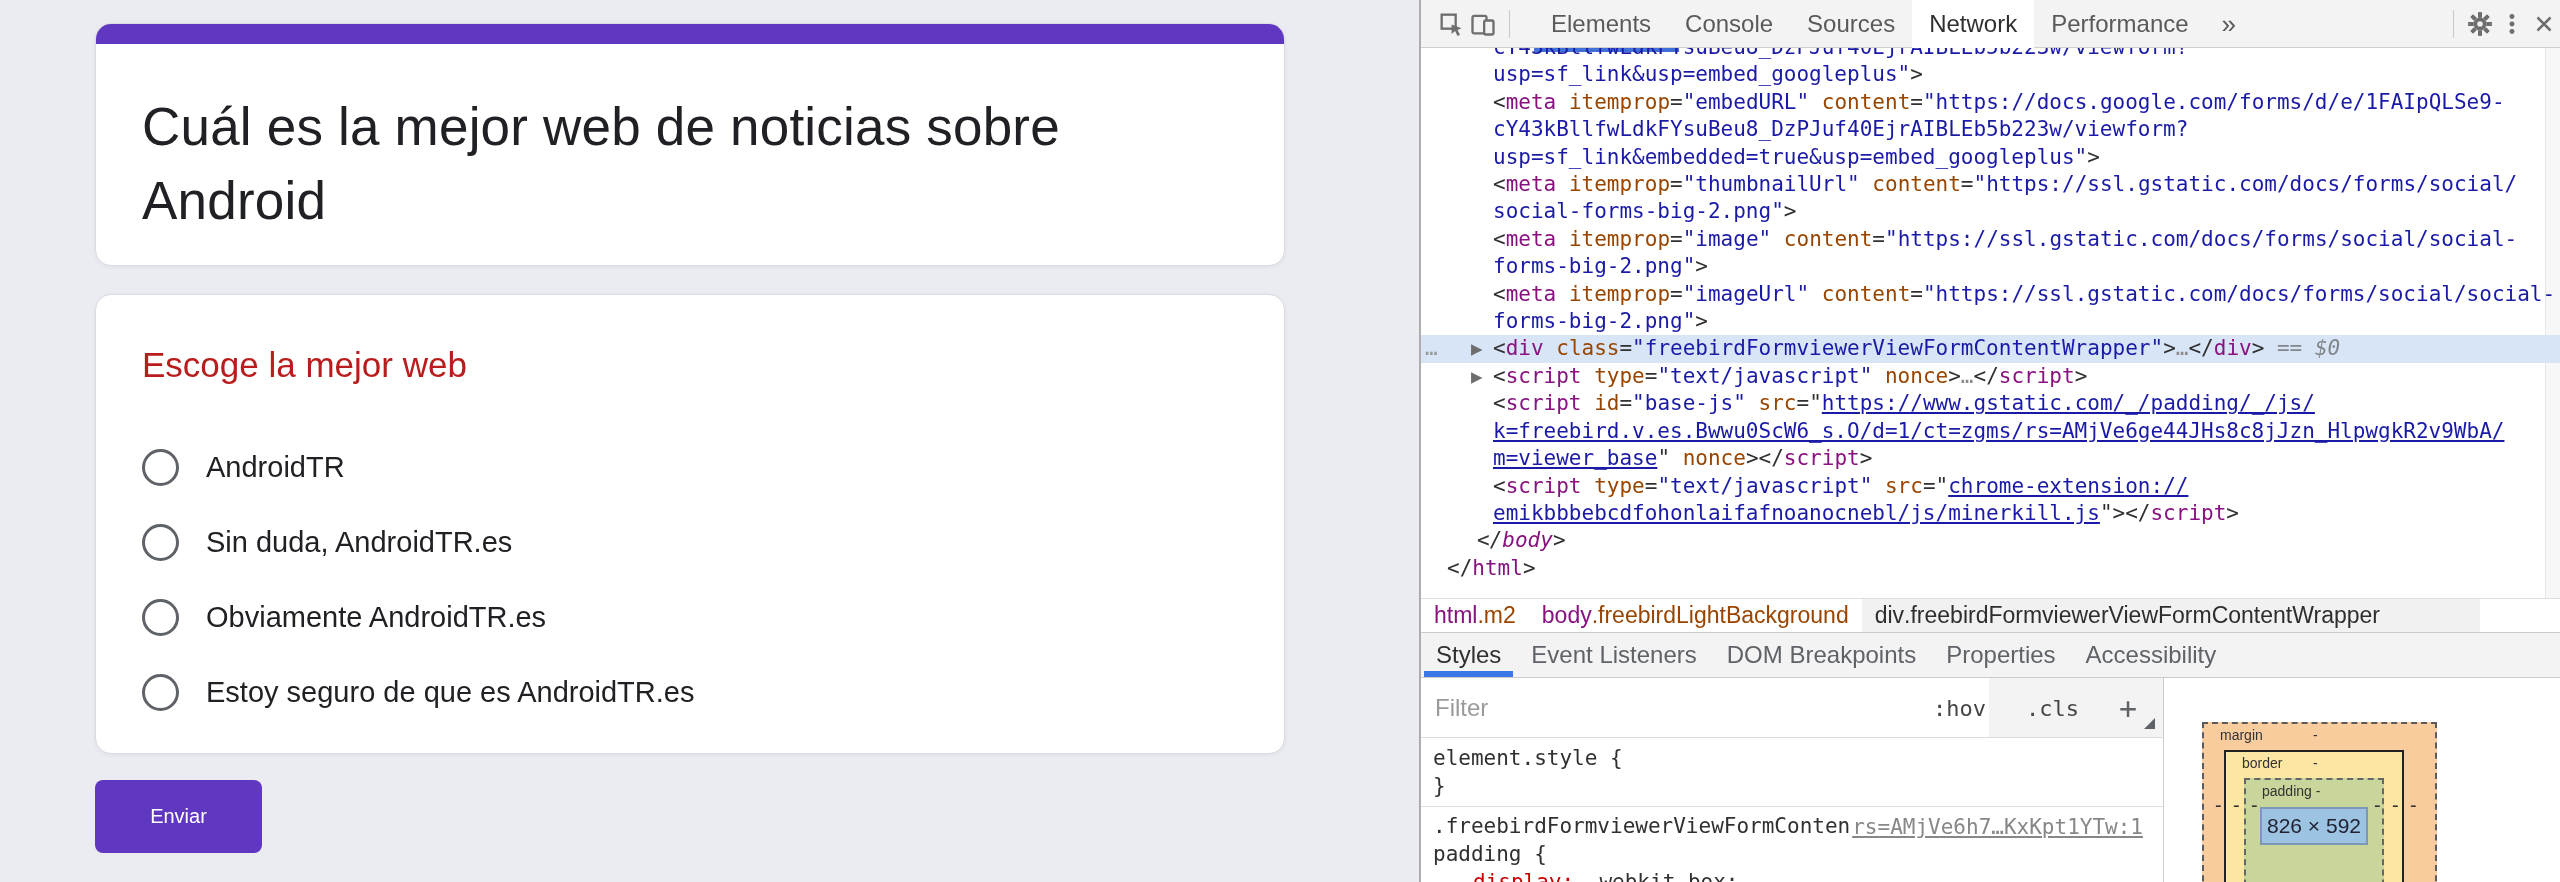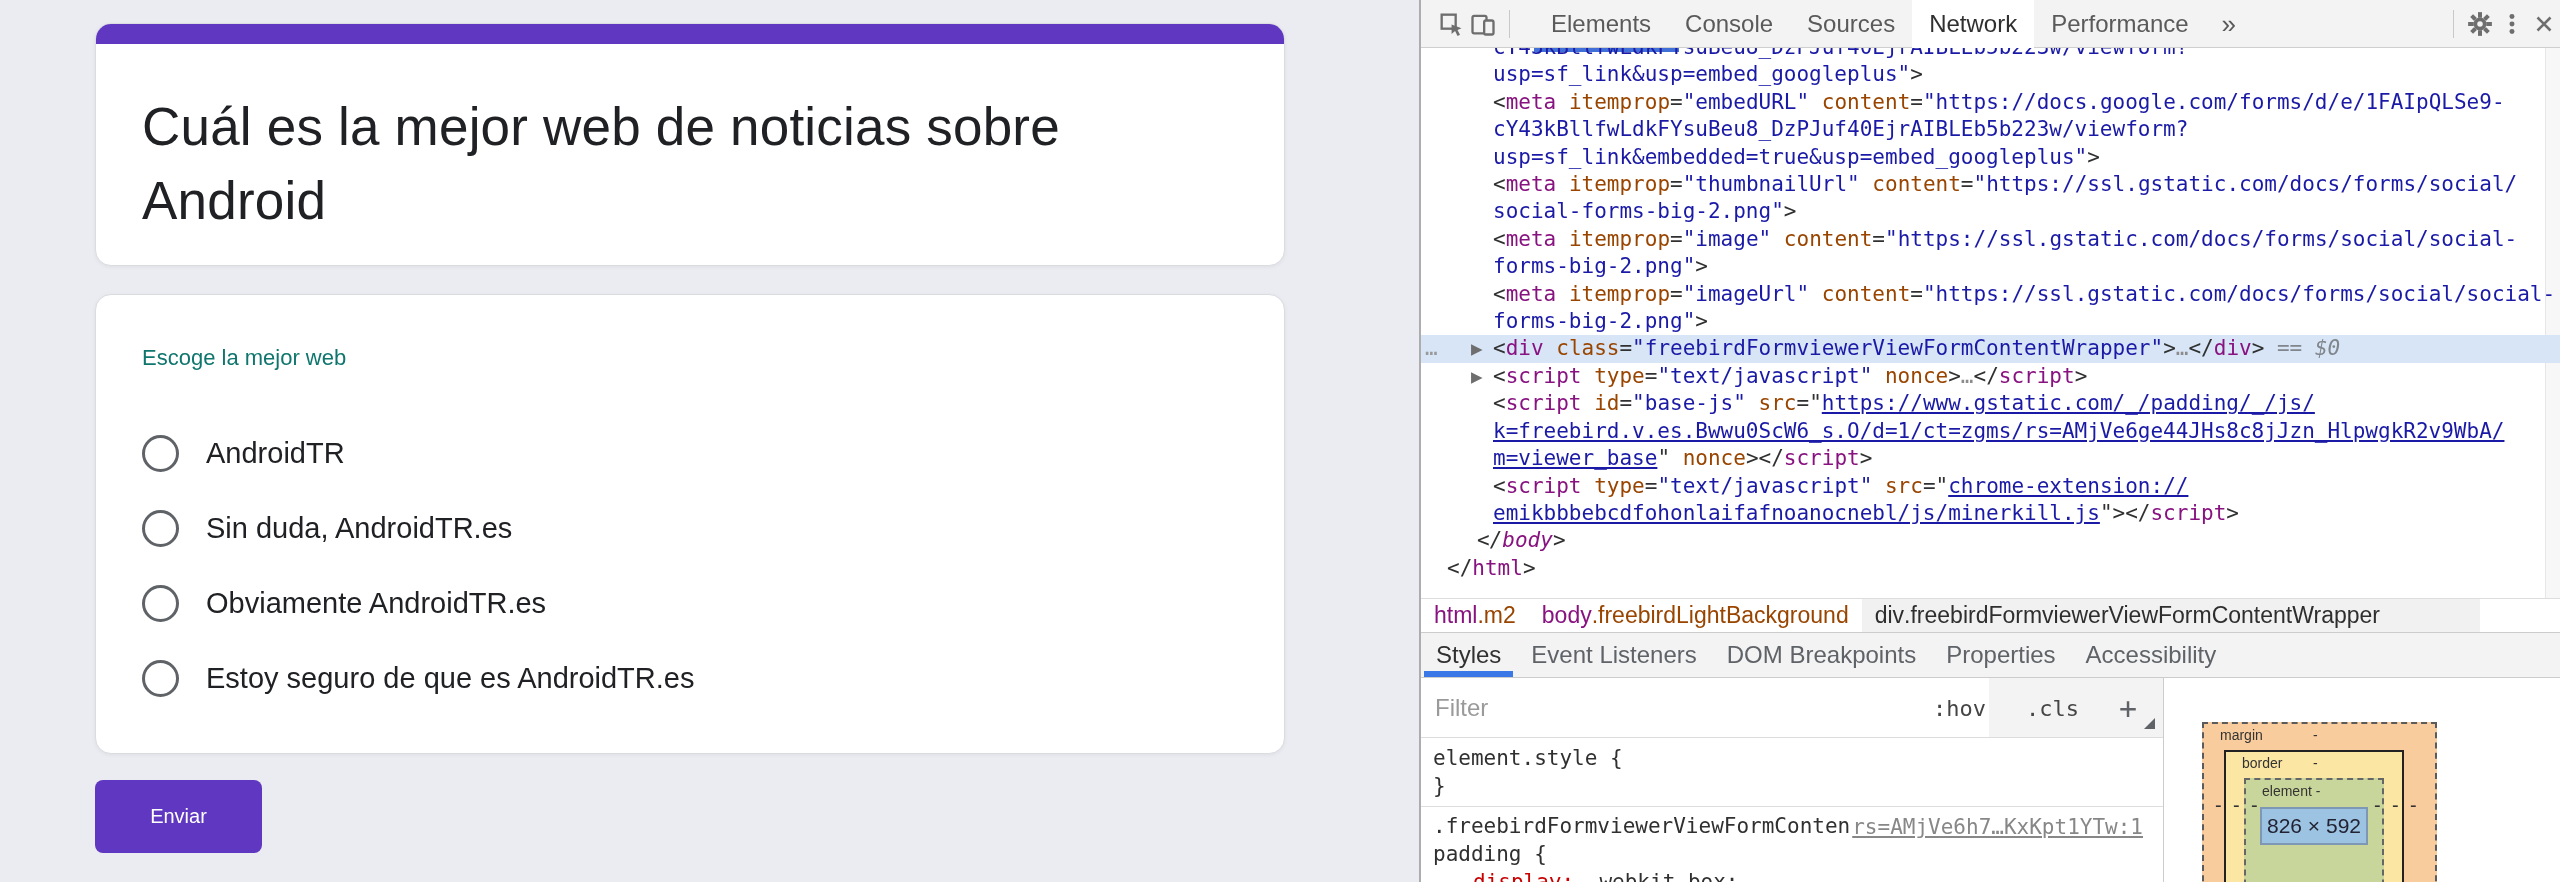--- a/index.html
+++ b/index.html
@@ -14,7 +14,7 @@
   .accent { height:20px; background:#5f37c0; }
   .form-title { font-size:53px; line-height:74px; font-weight:400; color:#202124; padding:46px 46px 0 46px; letter-spacing:.2px; }
   .card-question { top:294px; height:460px; }
-  .question-label { font-size:22px; color:#0f766e; padding:50px 0 0 46px; }
+  .question-label { font-size:35px; color:#b91c1c; padding:50px 0 0 46px; }
   .options { padding:26px 0 0 46px; }
   .option { display:flex; align-items:center; height:37px; margin-top:38px; cursor:pointer; }
   .radio { width:37px; height:37px; border:3px solid #5f6368; border-radius:50%; flex:0 0 auto; }

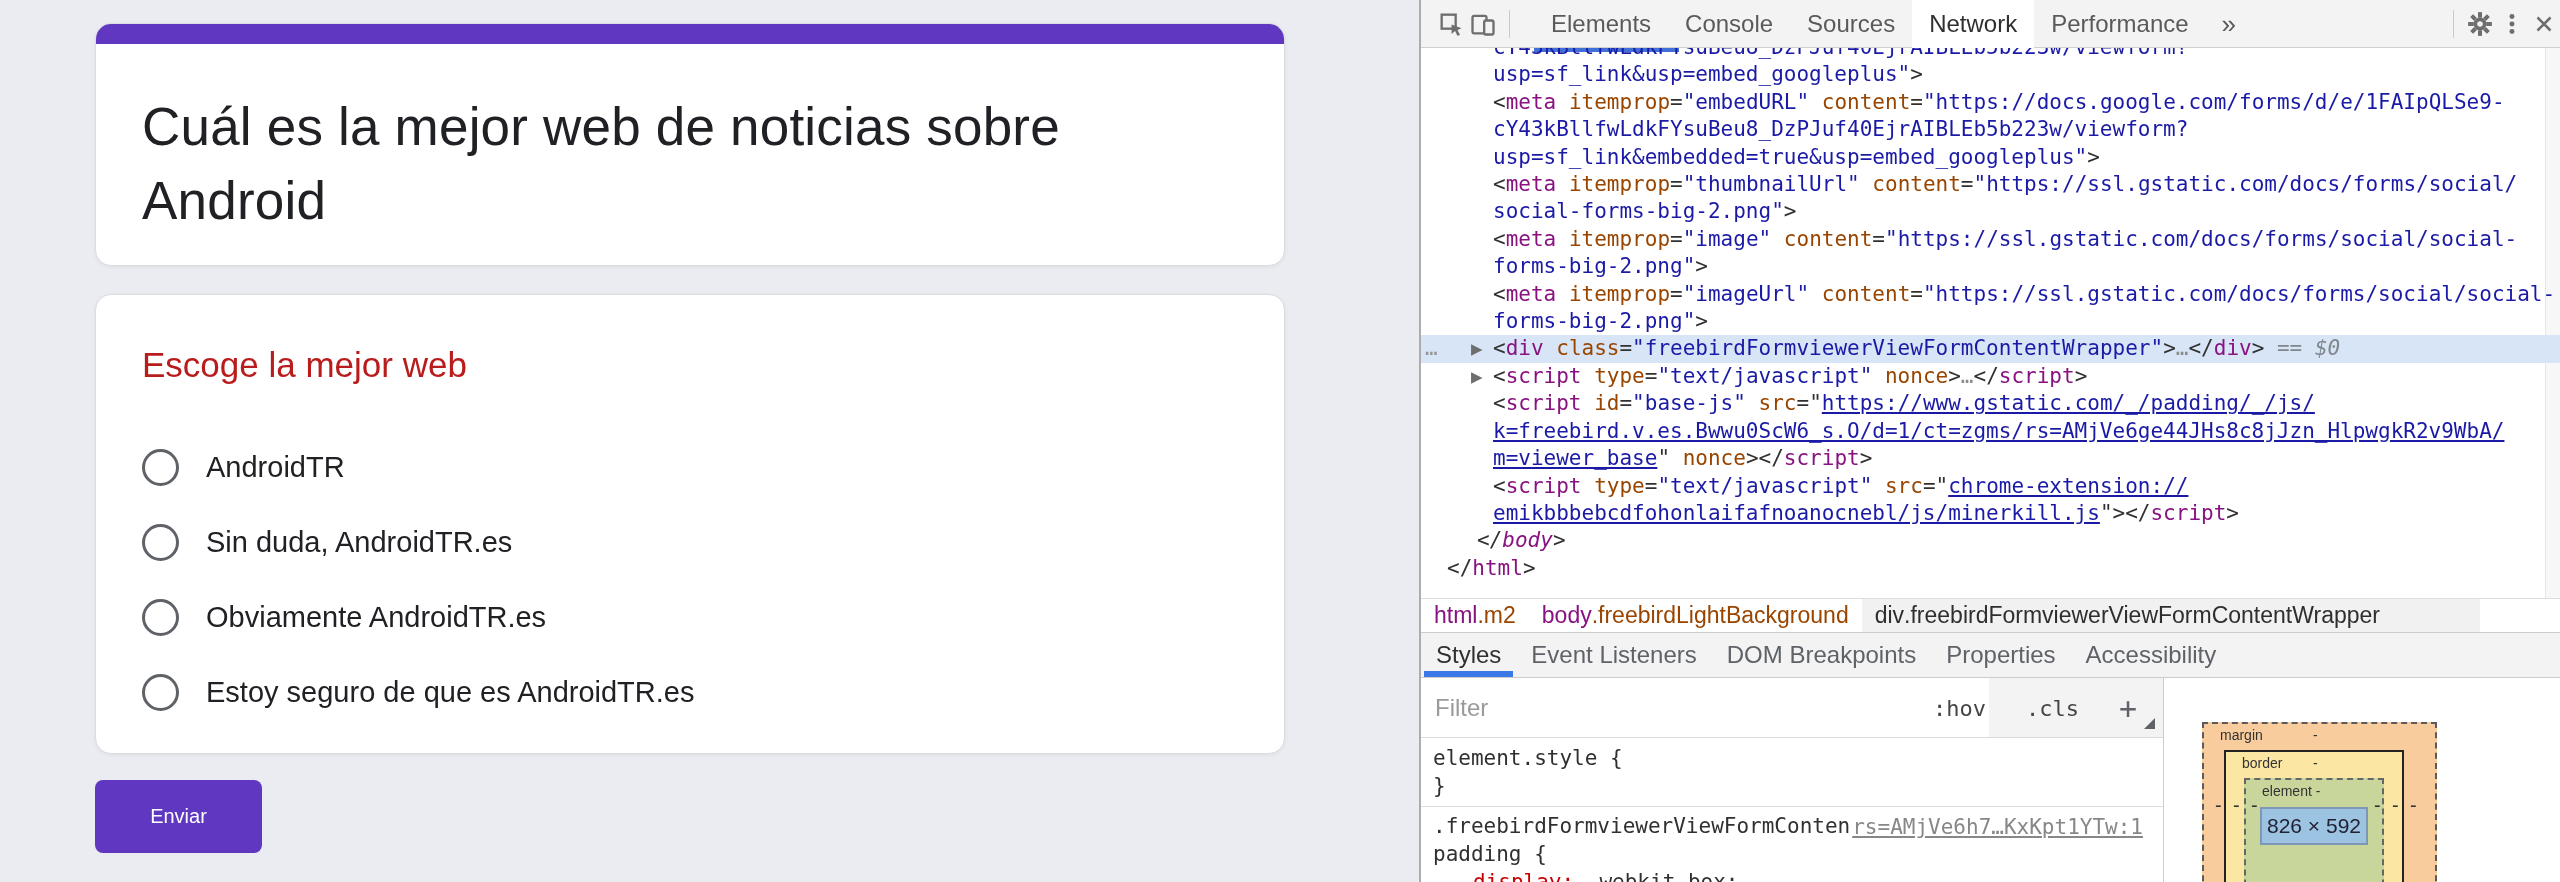--- a/index.html
+++ b/index.html
@@ -259,7 +259,7 @@
           <div class="bm-border">
             <div class="bm-lab"><span>border</span><span class="ldash">-</span></div>
             <div class="bm-padding">
-              <div class="bm-lab"><span>element</span> <span>-</span></div>
+              <div class="bm-lab"><span>padding</span> <span>-</span></div>
               <div class="bm-content">826 × 592</div>
             </div>
           </div>

